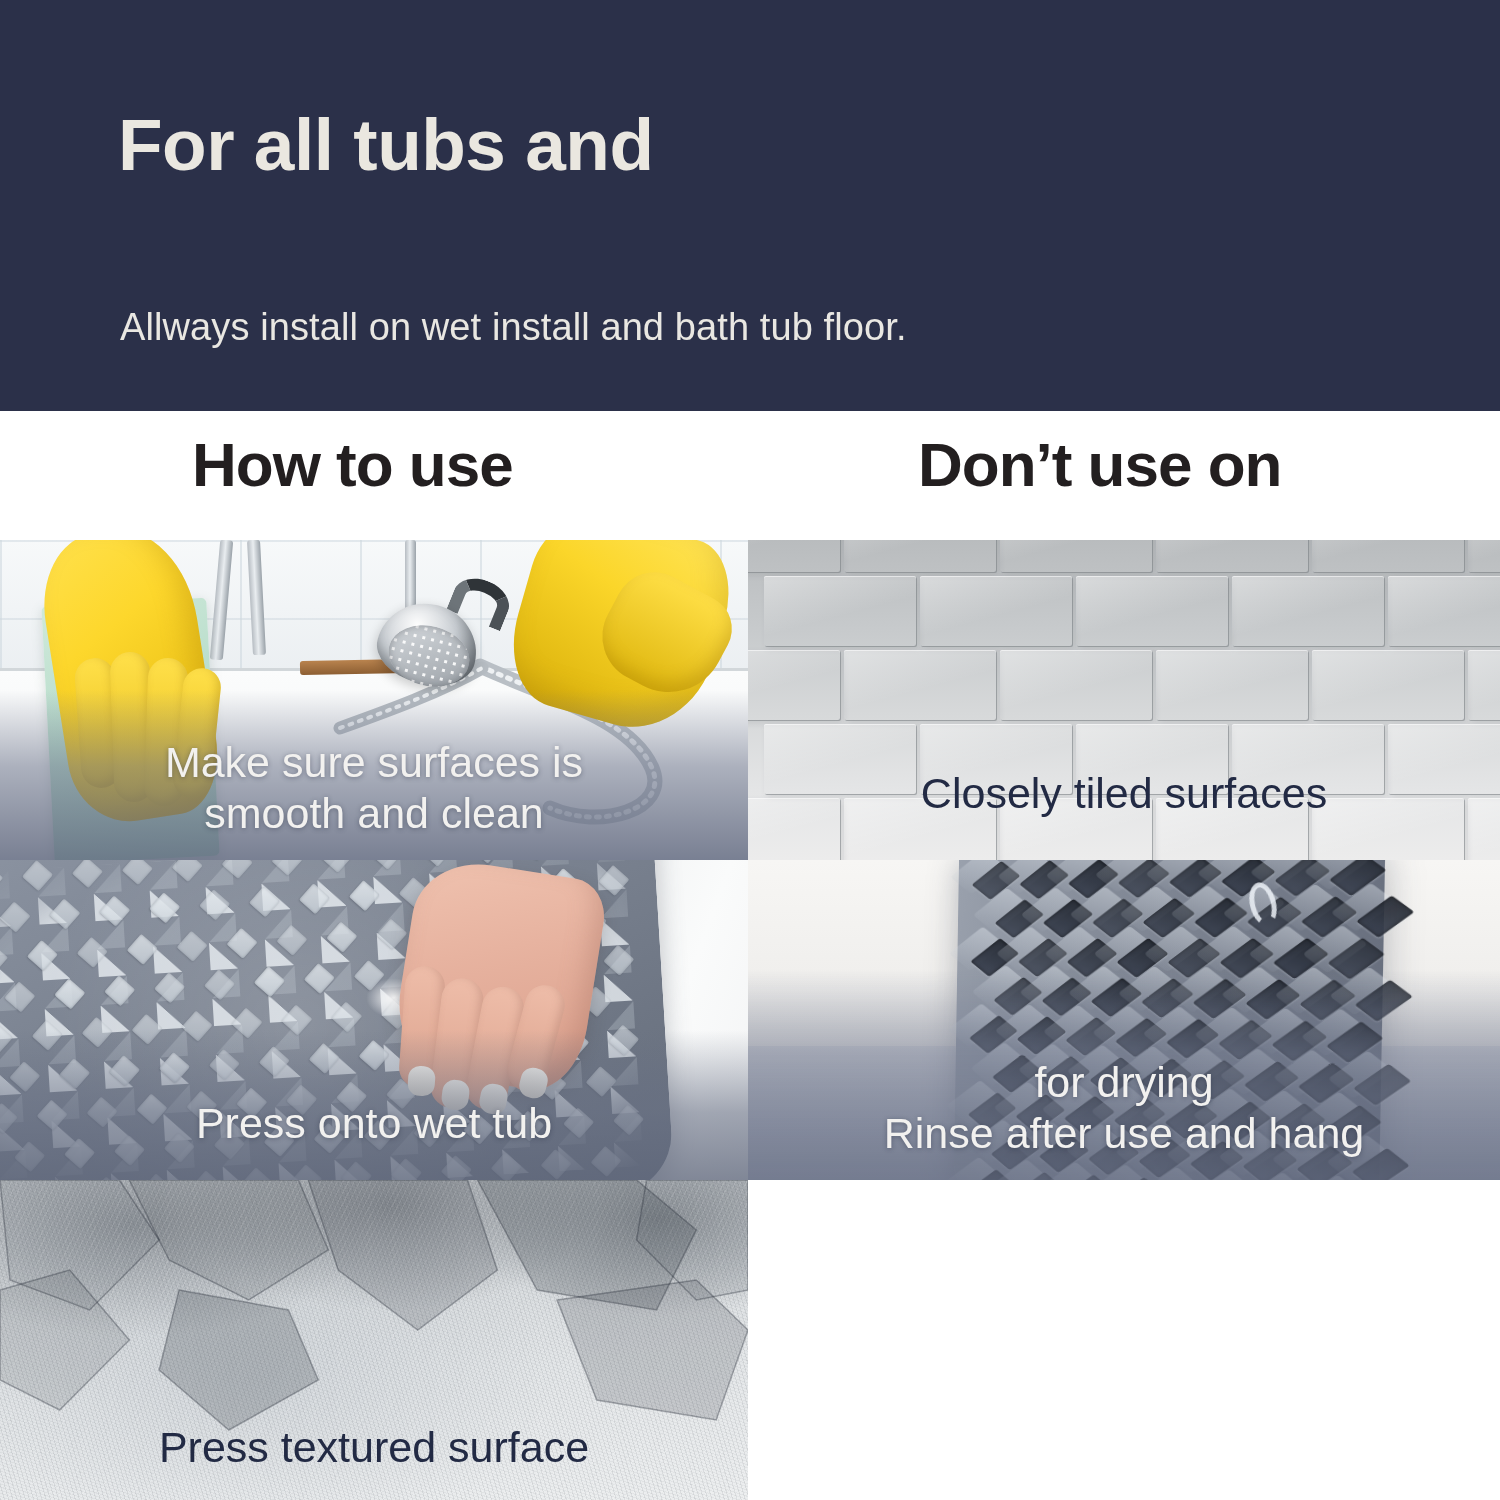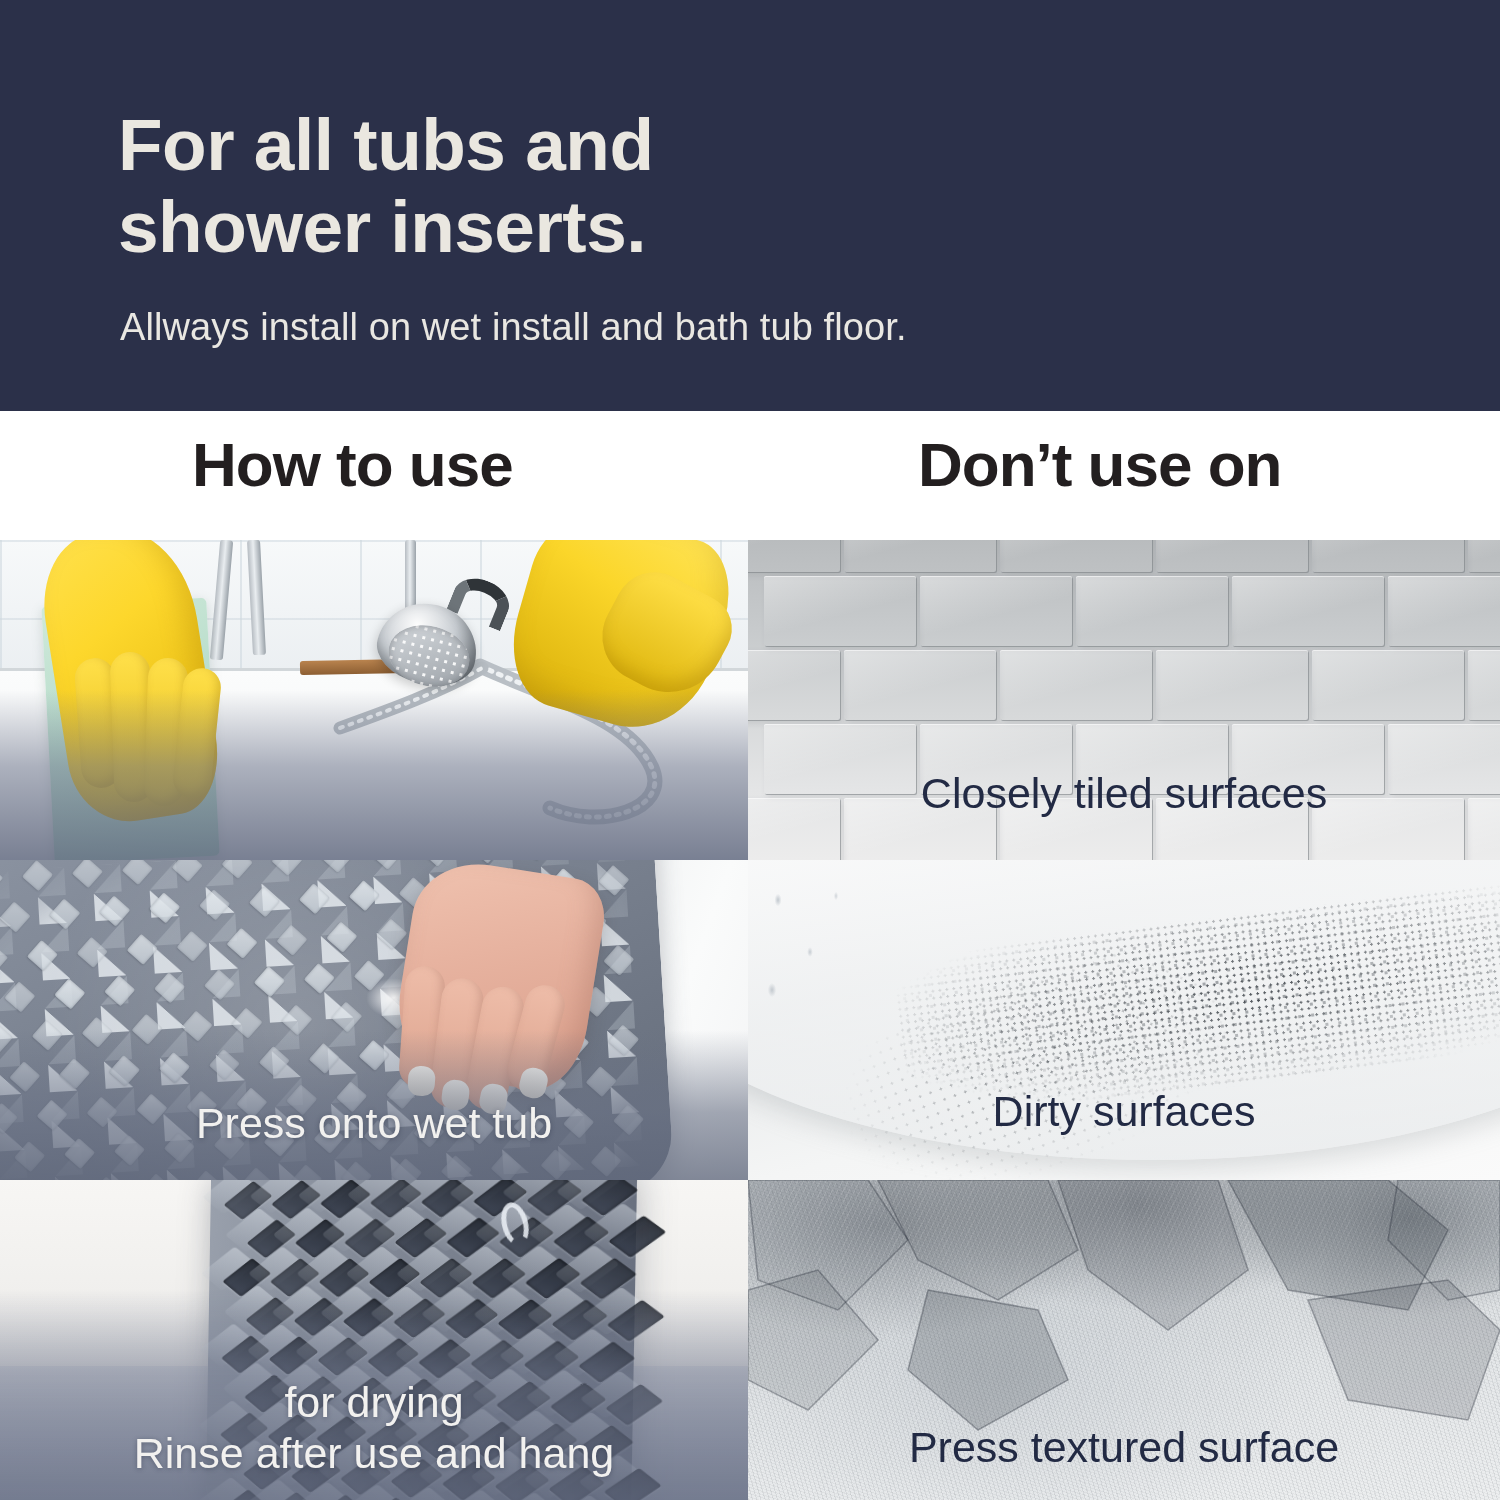--- a/index.html
+++ b/index.html
@@ -327,7 +327,6 @@
   <div class="header">
     <div class="headline">
       <span>For all tubs and</span>
-      <span>shower inserts.</span>
     </div>
     <div class="subhead">Allways install on wet install and bath tub floor.</div>
 

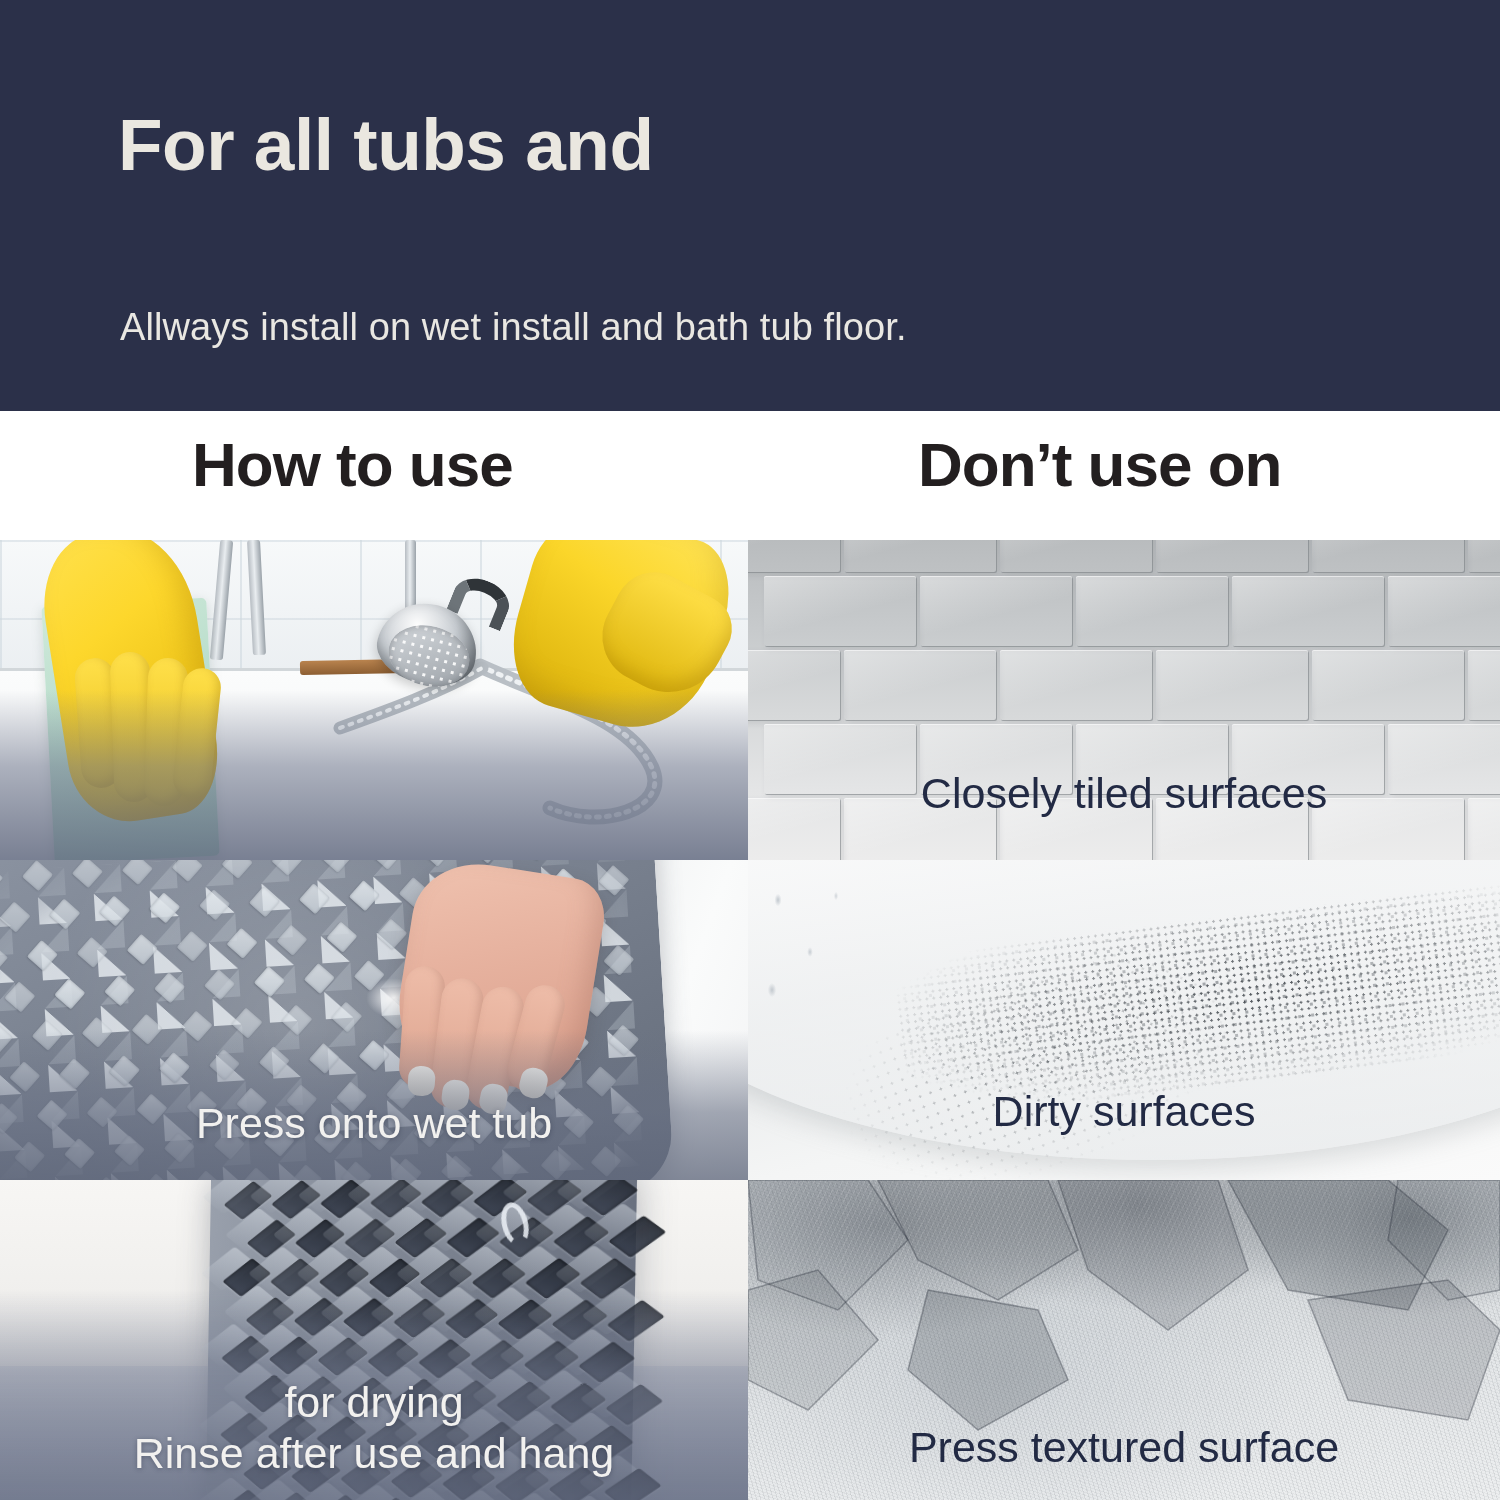--- a/index.html
+++ b/index.html
@@ -364,6 +364,10 @@
       <div class="gloveR"></div>
       <div class="gloveR2"></div>
       <div class="capwash"></div>
+      <div class="caption cap-light">
+        <div>Make sure surfaces is</div>
+        <div>smooth and clean</div>
+      </div>
     </div>
 
     <div class="cell c2">

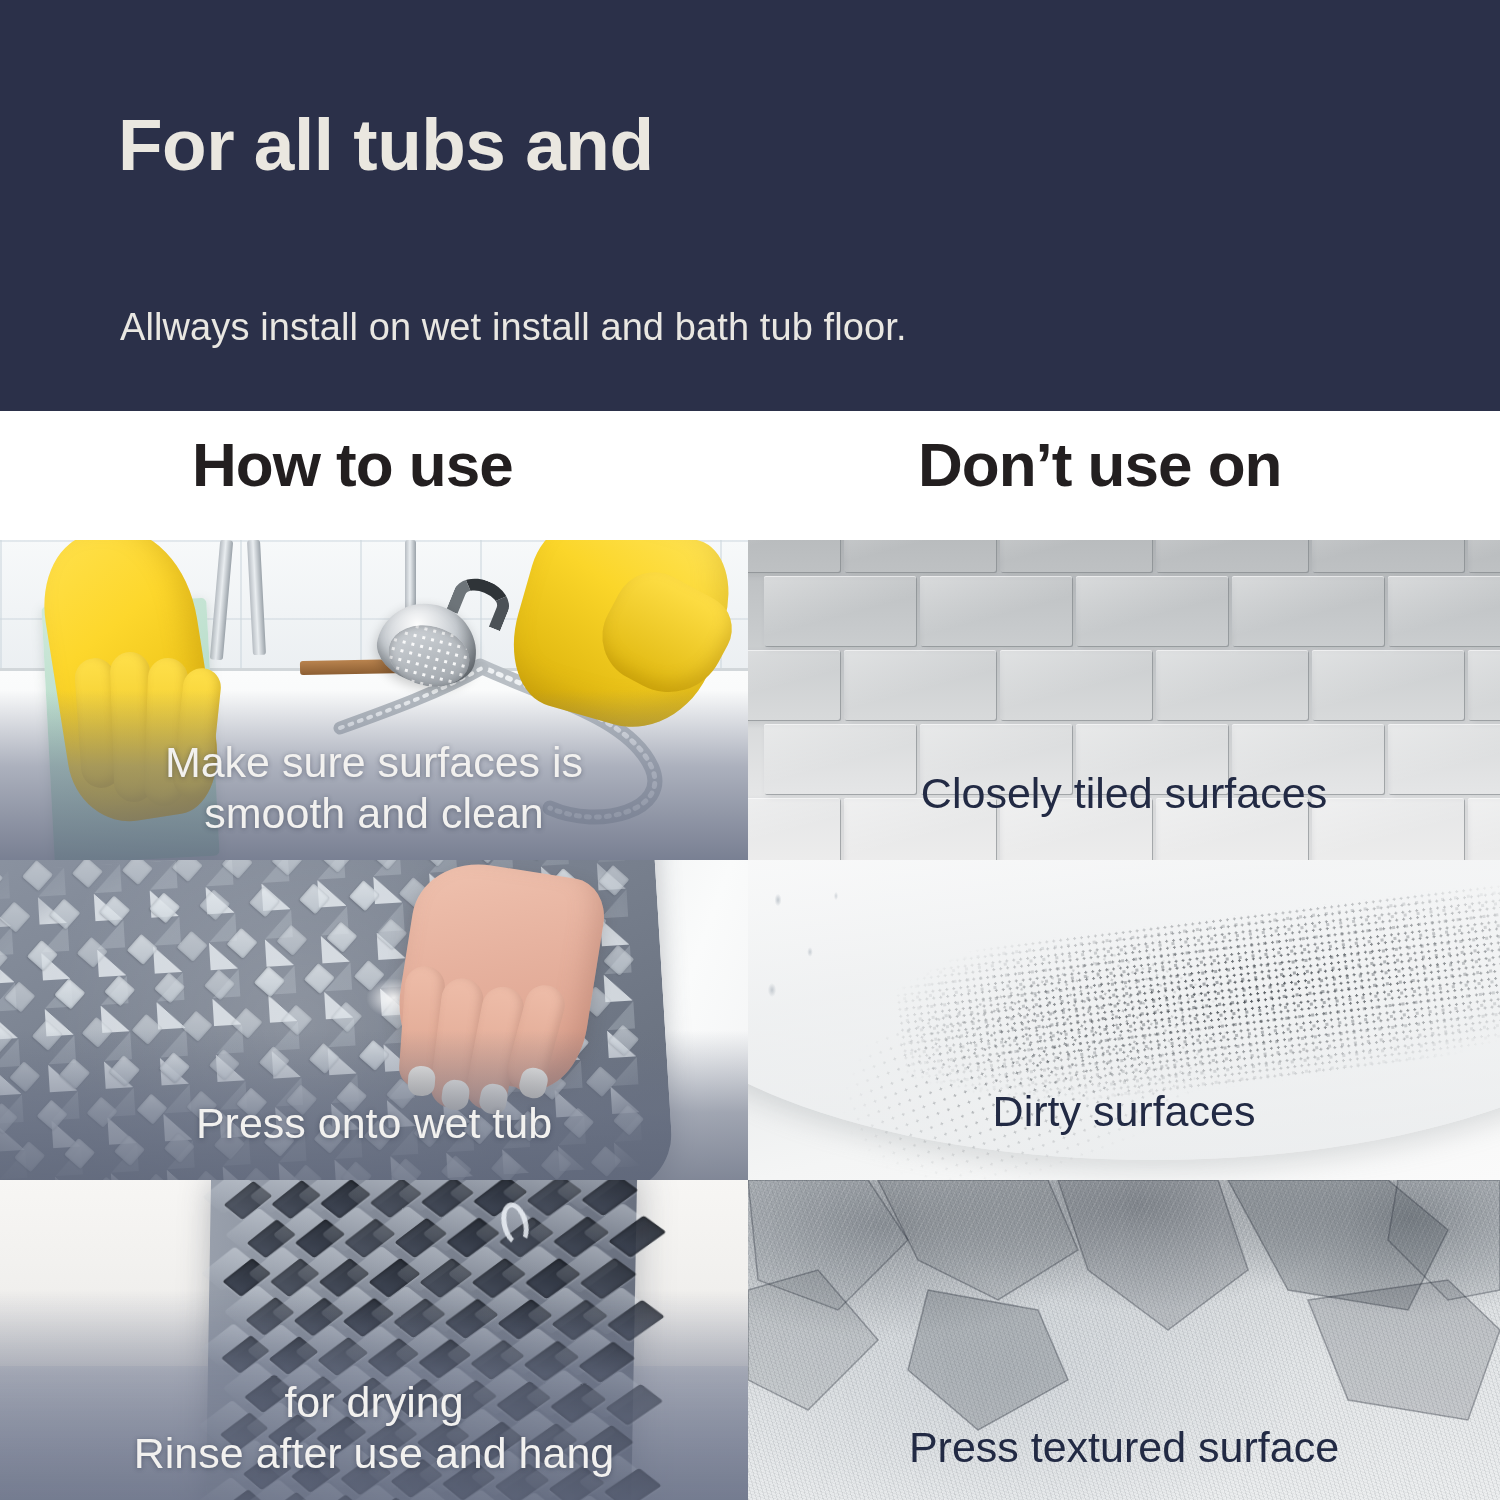--- a/index.html
+++ b/index.html
@@ -548,13 +548,6 @@
       <div class="caption cap-light">Press onto wet tub</div>
     </div>
 
-    <div class="cell c4">
-      <div class="rim"></div>
-      <div class="grime"></div>
-      <div class="grime2"></div>
-      <div class="drops"></div>
-      <div class="caption cap-dark">Dirty surfaces</div>
-    </div>
 
     <div class="cell c5">
       <div class="tubedge"></div>

